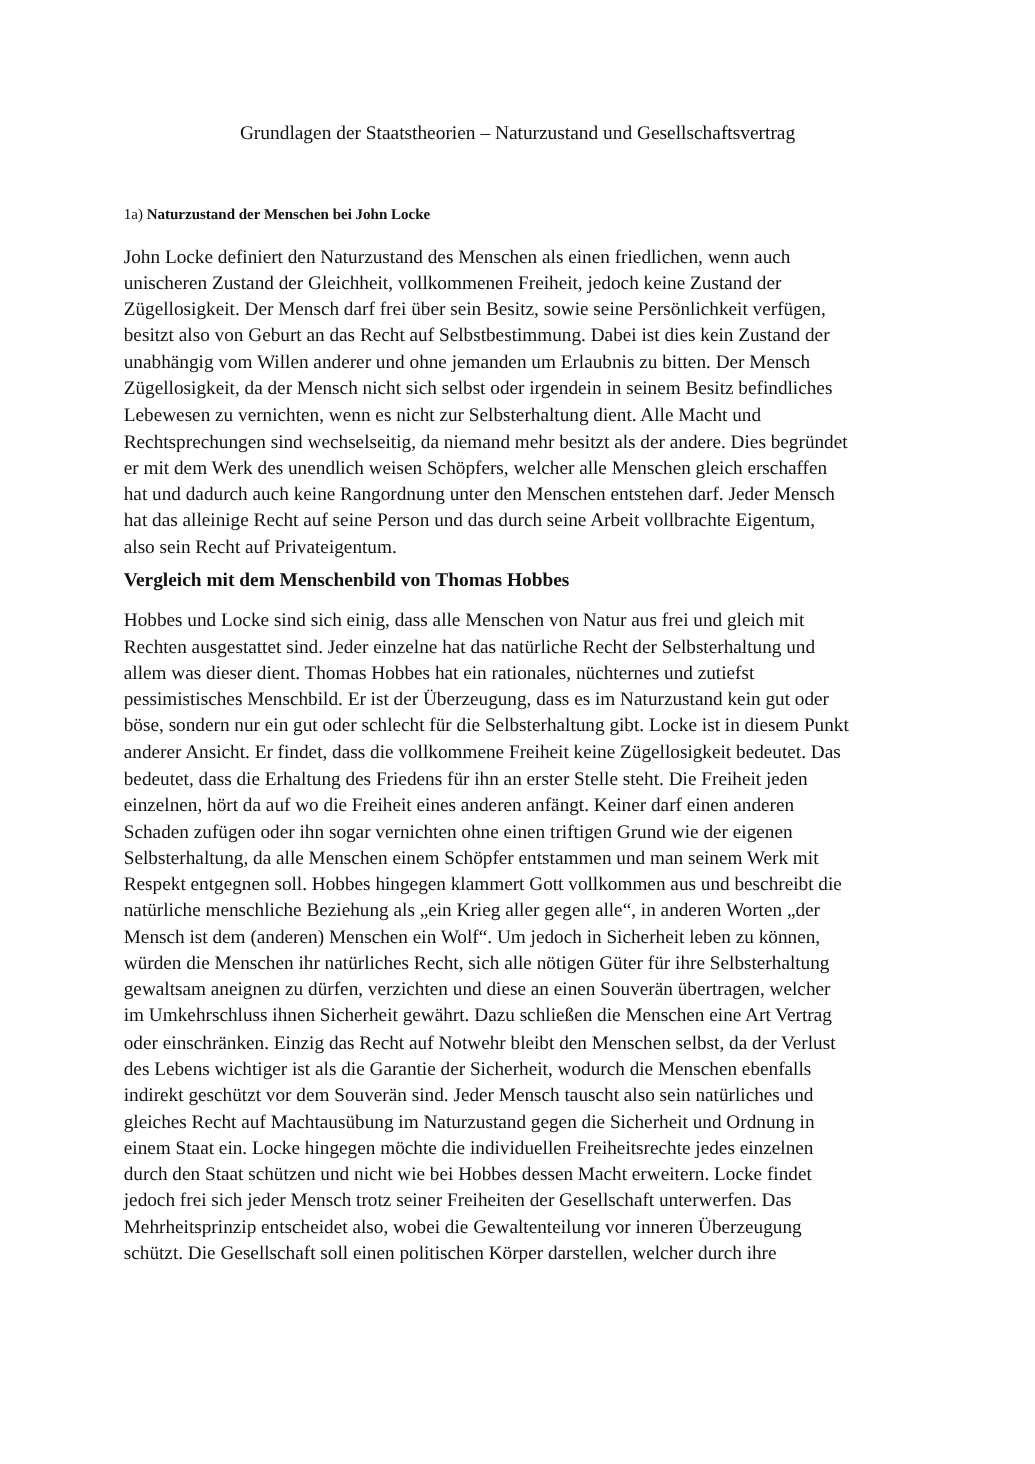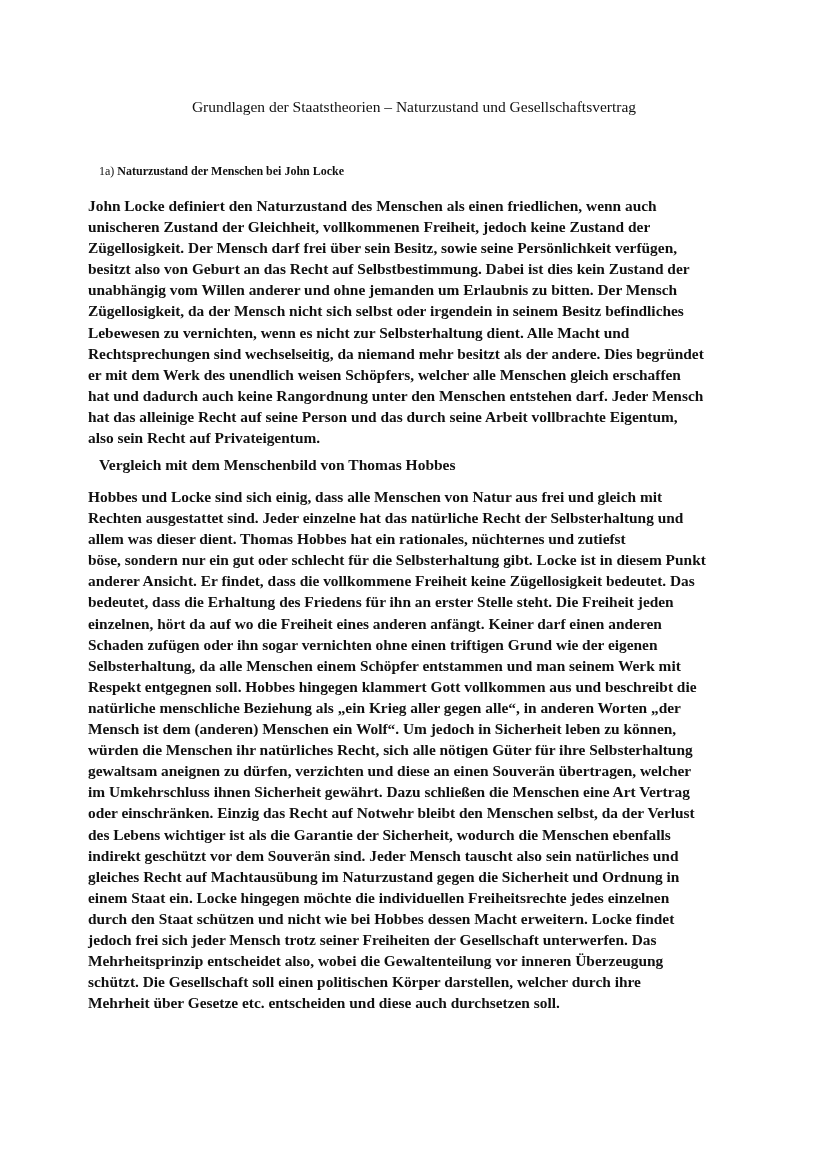--- a/index.html
+++ b/index.html
@@ -18,8 +18,8 @@
   .h1 .num { font-weight: normal; }
   .h1 .txt { font-weight: bold; }
   .para {
-    position: absolute; left: 88px; width: 640px;
-    font-size: 15.4px; line-height: 21.1px; font-weight: bold;
+    position: absolute; left: 99px; width: 640px;
+    font-size: 15.4px; line-height: 21.1px;
   }
   .para .ln { display: block; white-space: nowrap; }
   .p1 { top: 195px; }

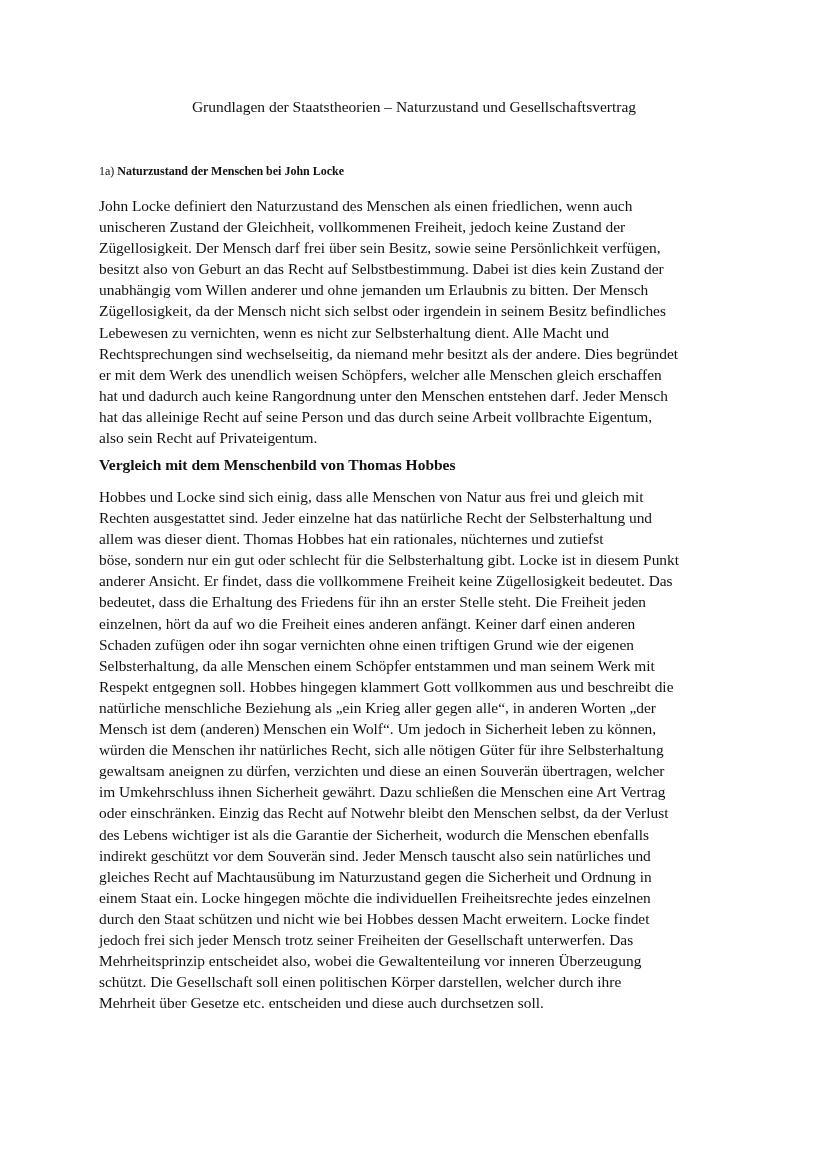--- a/index.html
+++ b/index.html
@@ -60,6 +60,7 @@
       <span class="ln">Hobbes und Locke sind sich einig, dass alle Menschen von Natur aus frei und gleich mit</span>
       <span class="ln">Rechten ausgestattet sind. Jeder einzelne hat das natürliche Recht der Selbsterhaltung und</span>
       <span class="ln">allem was dieser dient. Thomas Hobbes hat ein rationales, nüchternes und zutiefst</span>
+      <span class="ln">pessimistisches  Menschbild. Er ist der Überzeugung, dass es im Naturzustand kein gut oder</span>
       <span class="ln">böse, sondern nur ein gut oder schlecht für die Selbsterhaltung gibt. Locke ist in diesem Punkt</span>
       <span class="ln">anderer Ansicht. Er findet, dass die vollkommene Freiheit keine Zügellosigkeit bedeutet. Das</span>
       <span class="ln">bedeutet, dass die Erhaltung des Friedens für ihn an erster Stelle steht. Die Freiheit jeden</span>

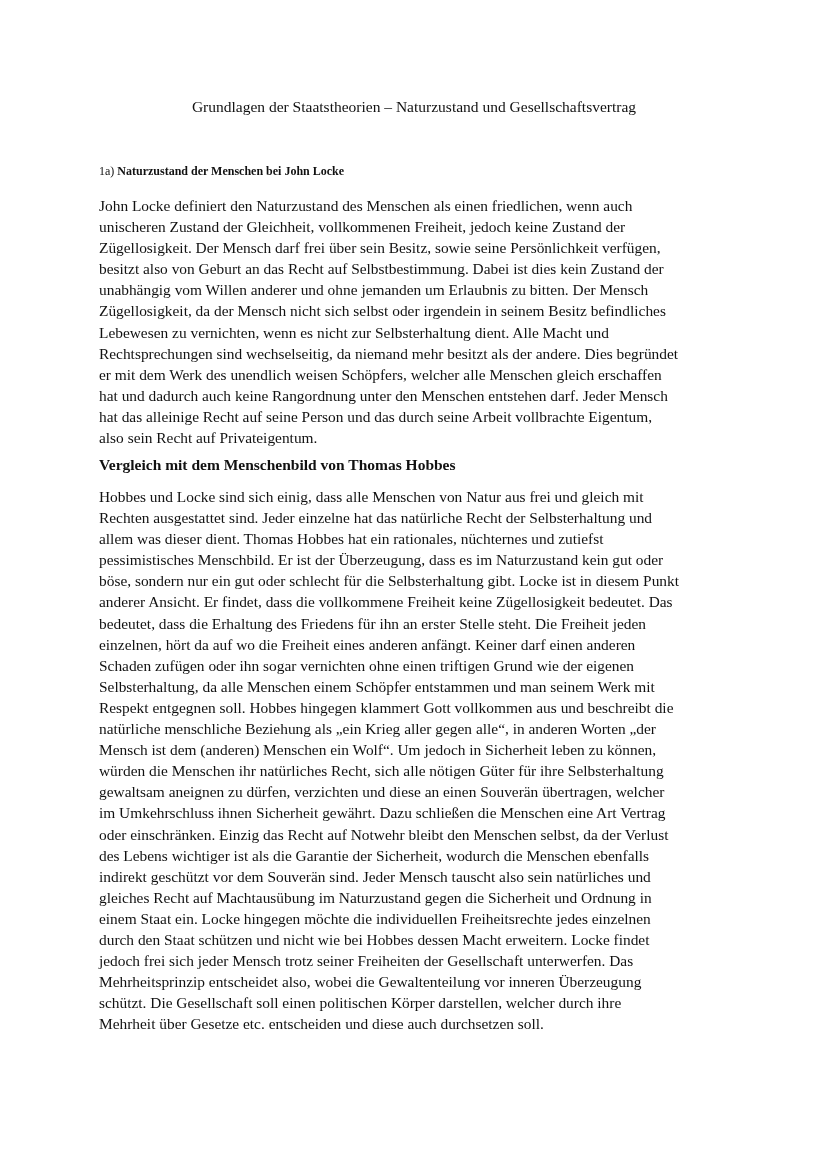--- a/index.html
+++ b/index.html
@@ -82,7 +82,6 @@
       <span class="ln">jedoch frei sich jeder Mensch trotz seiner Freiheiten der Gesellschaft unterwerfen. Das</span>
       <span class="ln">Mehrheitsprinzip entscheidet also, wobei die Gewaltenteilung vor inneren Überzeugung</span>
       <span class="ln">schützt. Die Gesellschaft  soll einen politischen  Körper darstellen, welcher durch ihre</span>
-      <span class="ln">Mehrheit über Gesetze etc. entscheiden und diese auch durchsetzen soll.</span>
     </div>
 </div>
 

